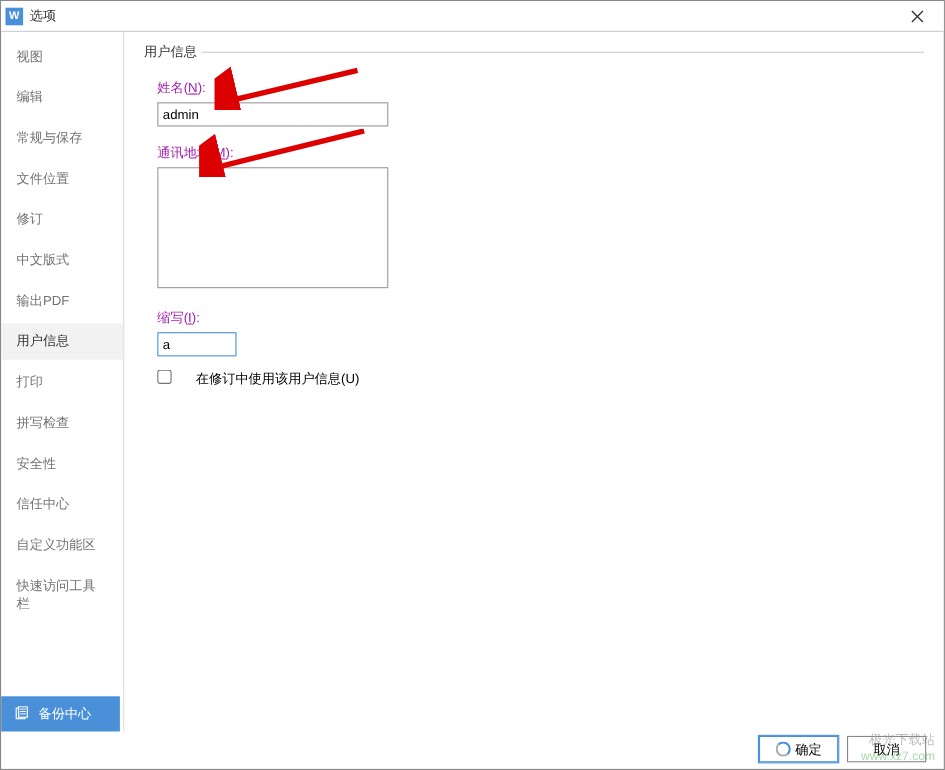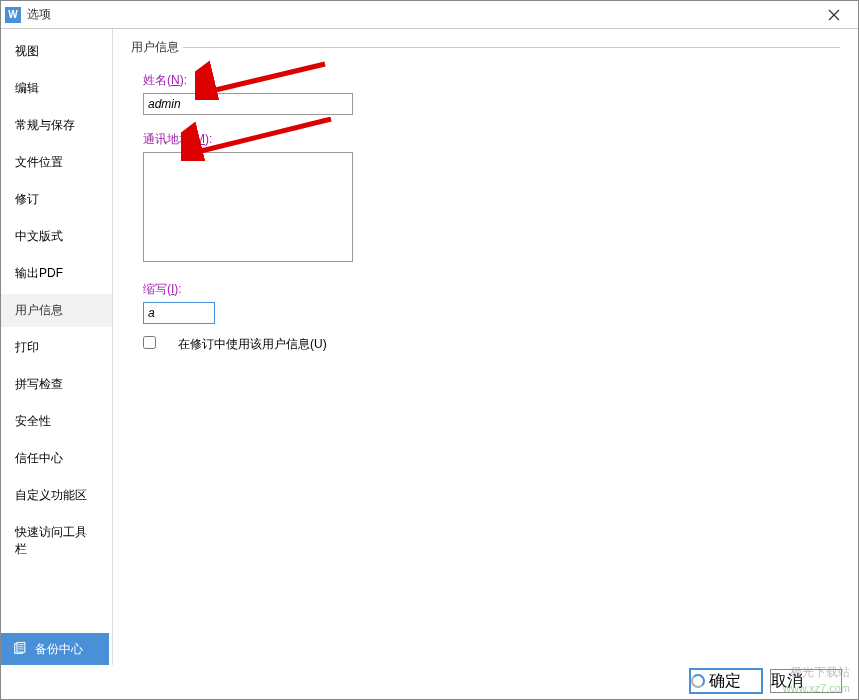--- a/index.html
+++ b/index.html
@@ -63,7 +63,7 @@
     }
     .sidebar-item {
       padding: 8px 14px;
-      color: #000000;
+      color: #737373;
       cursor: pointer;
       margin-bottom: 4px;
     }

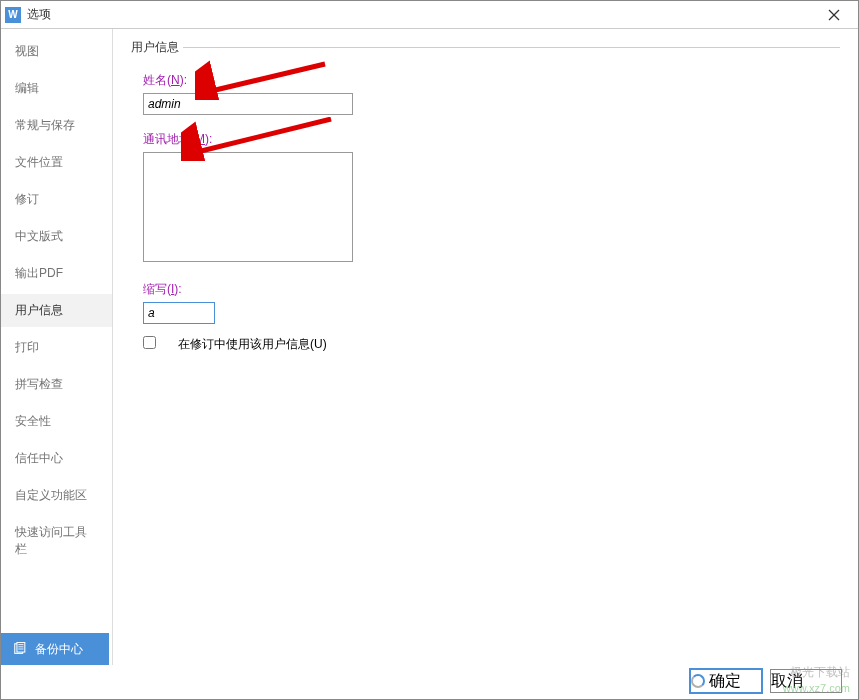--- a/index.html
+++ b/index.html
@@ -133,7 +133,6 @@
       font-size: 12px;
       height: 22px;
       font-family: inherit;
-      font-style: italic;
     }
     .input-name { width: 210px; }
     .input-initial { 

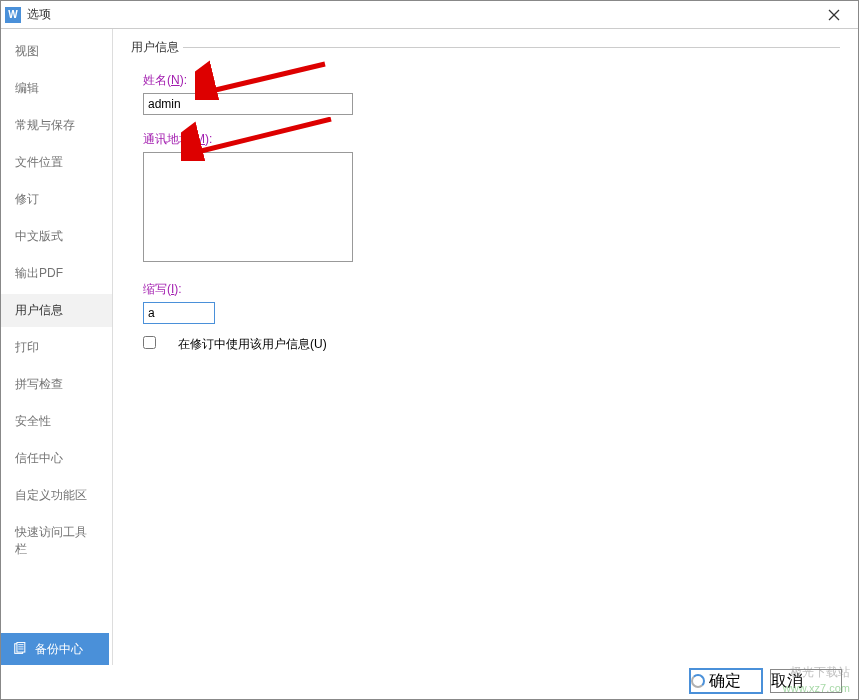--- a/index.html
+++ b/index.html
@@ -180,10 +180,11 @@
       border: 1px solid #888;
       background: #fff;
       cursor: pointer;
-      font-size: 16px;
+      font-size: 12px;
       font-family: inherit;
       display: inline-flex;
       align-items: center;
+      justify-content: center;
       gap: 4px;
     }
     .btn-primary {

